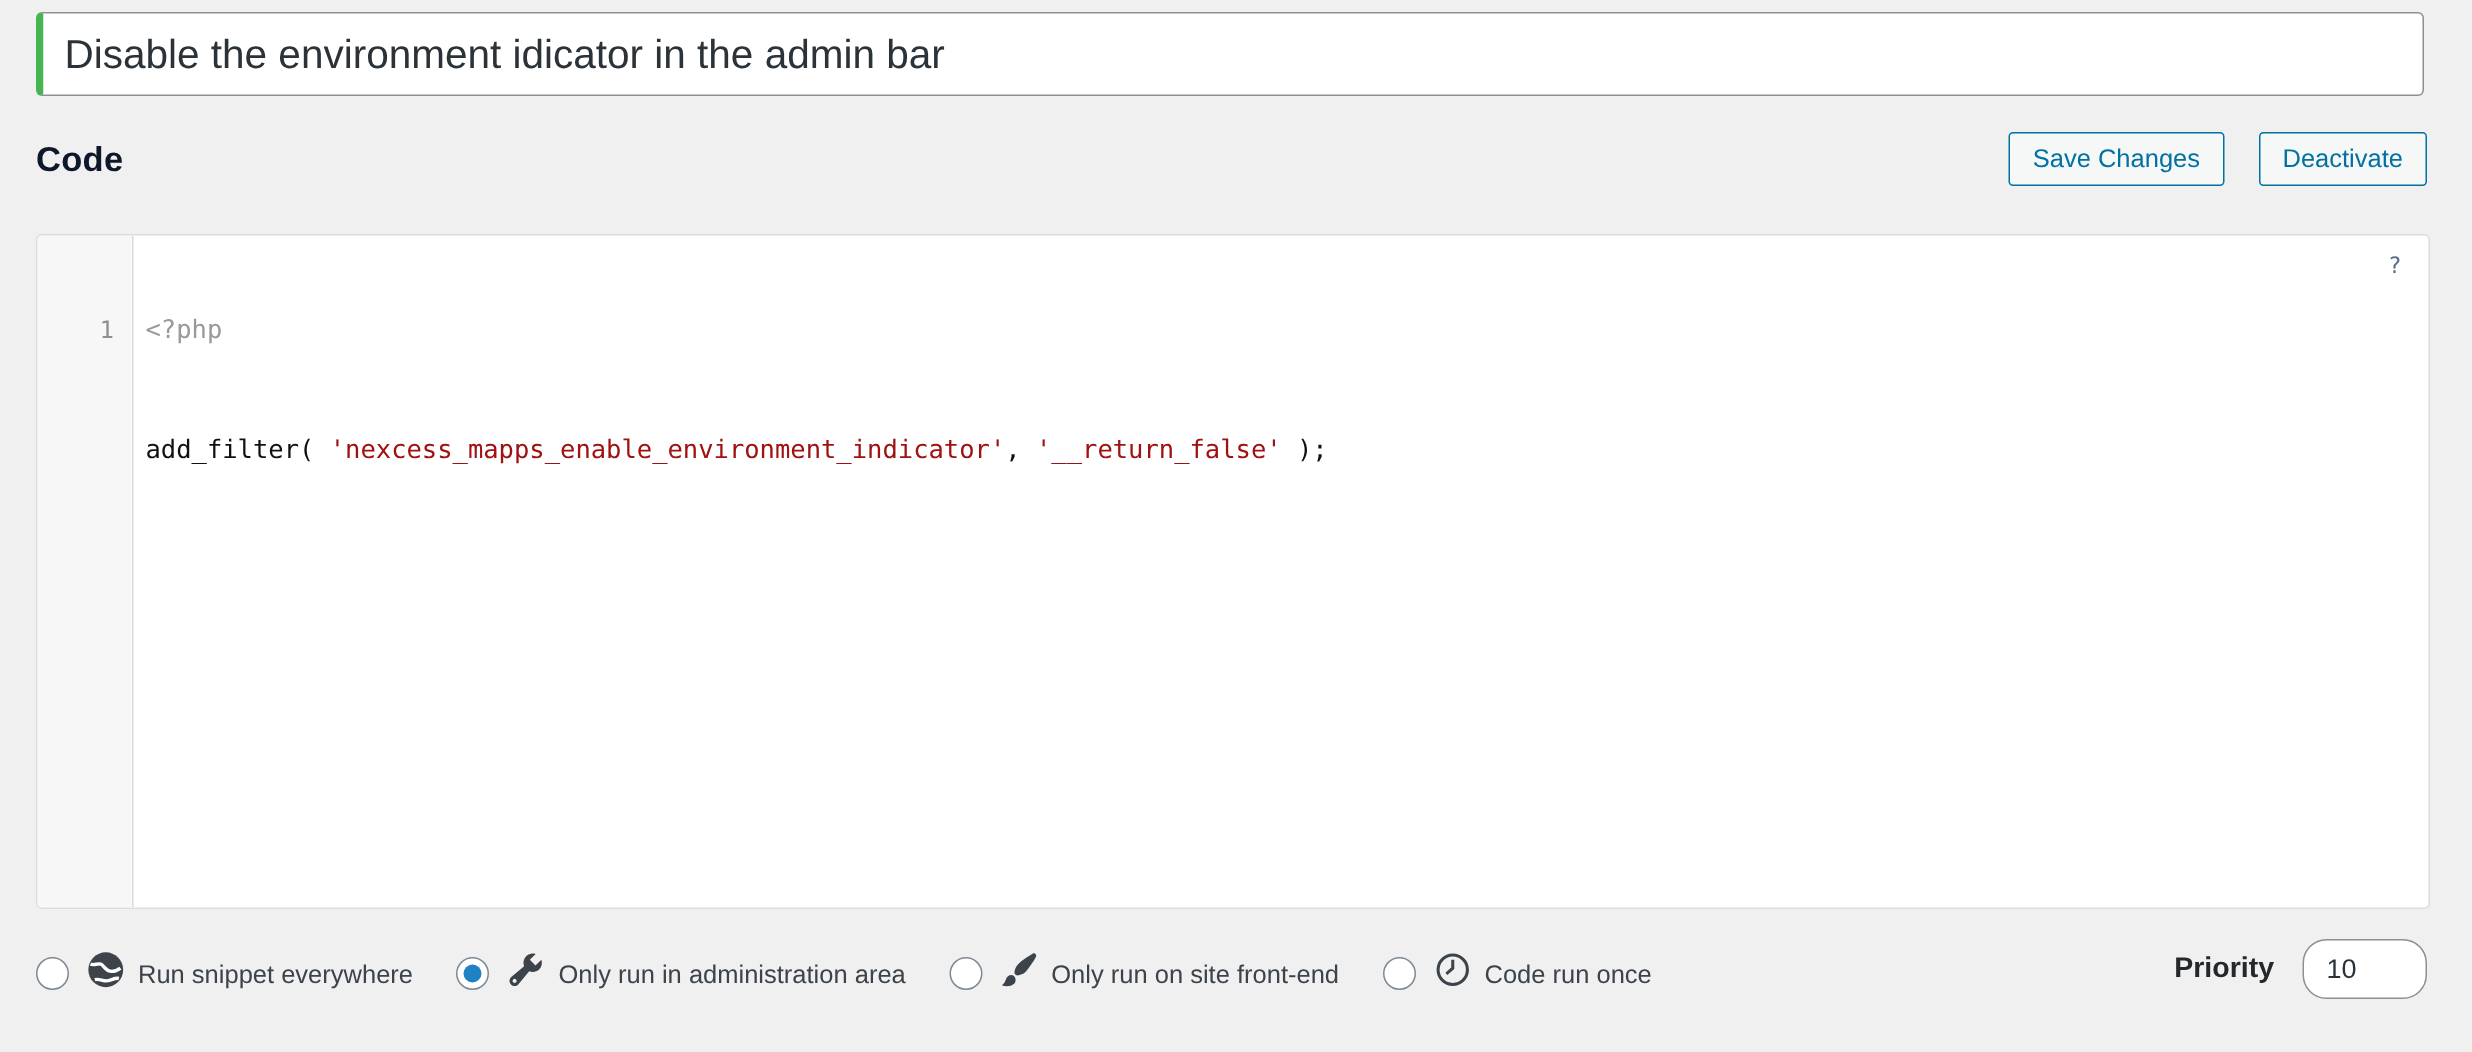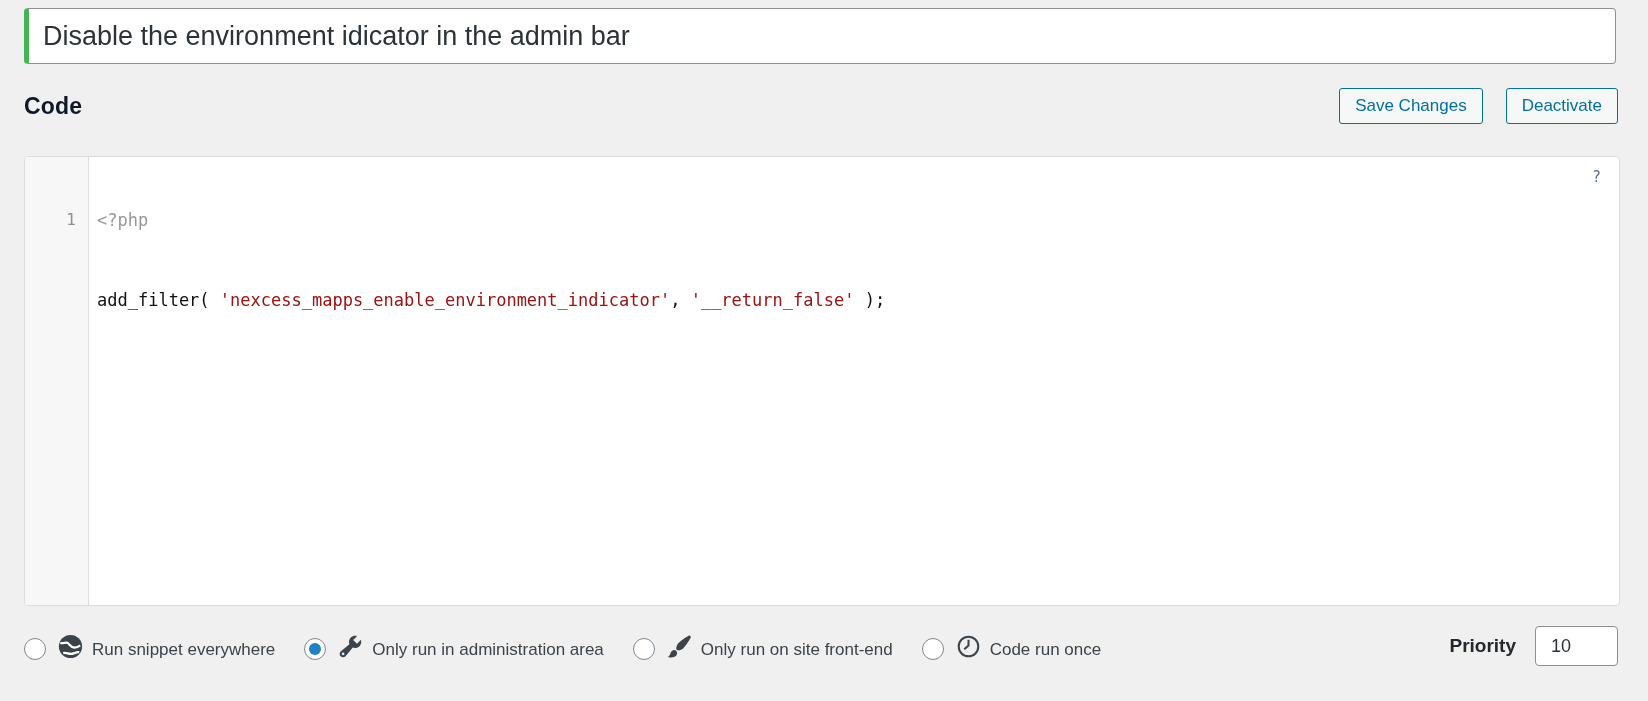--- a/index.html
+++ b/index.html
@@ -145,7 +145,7 @@
   .priority-input {
     width: 83px; height: 40px;
     border: 1px solid #8c8f94;
-    border-radius: 4px;
+    border-radius: 16px;
     background: #fff;
     font-family: "Liberation Sans", sans-serif;
     font-size: 18px;

